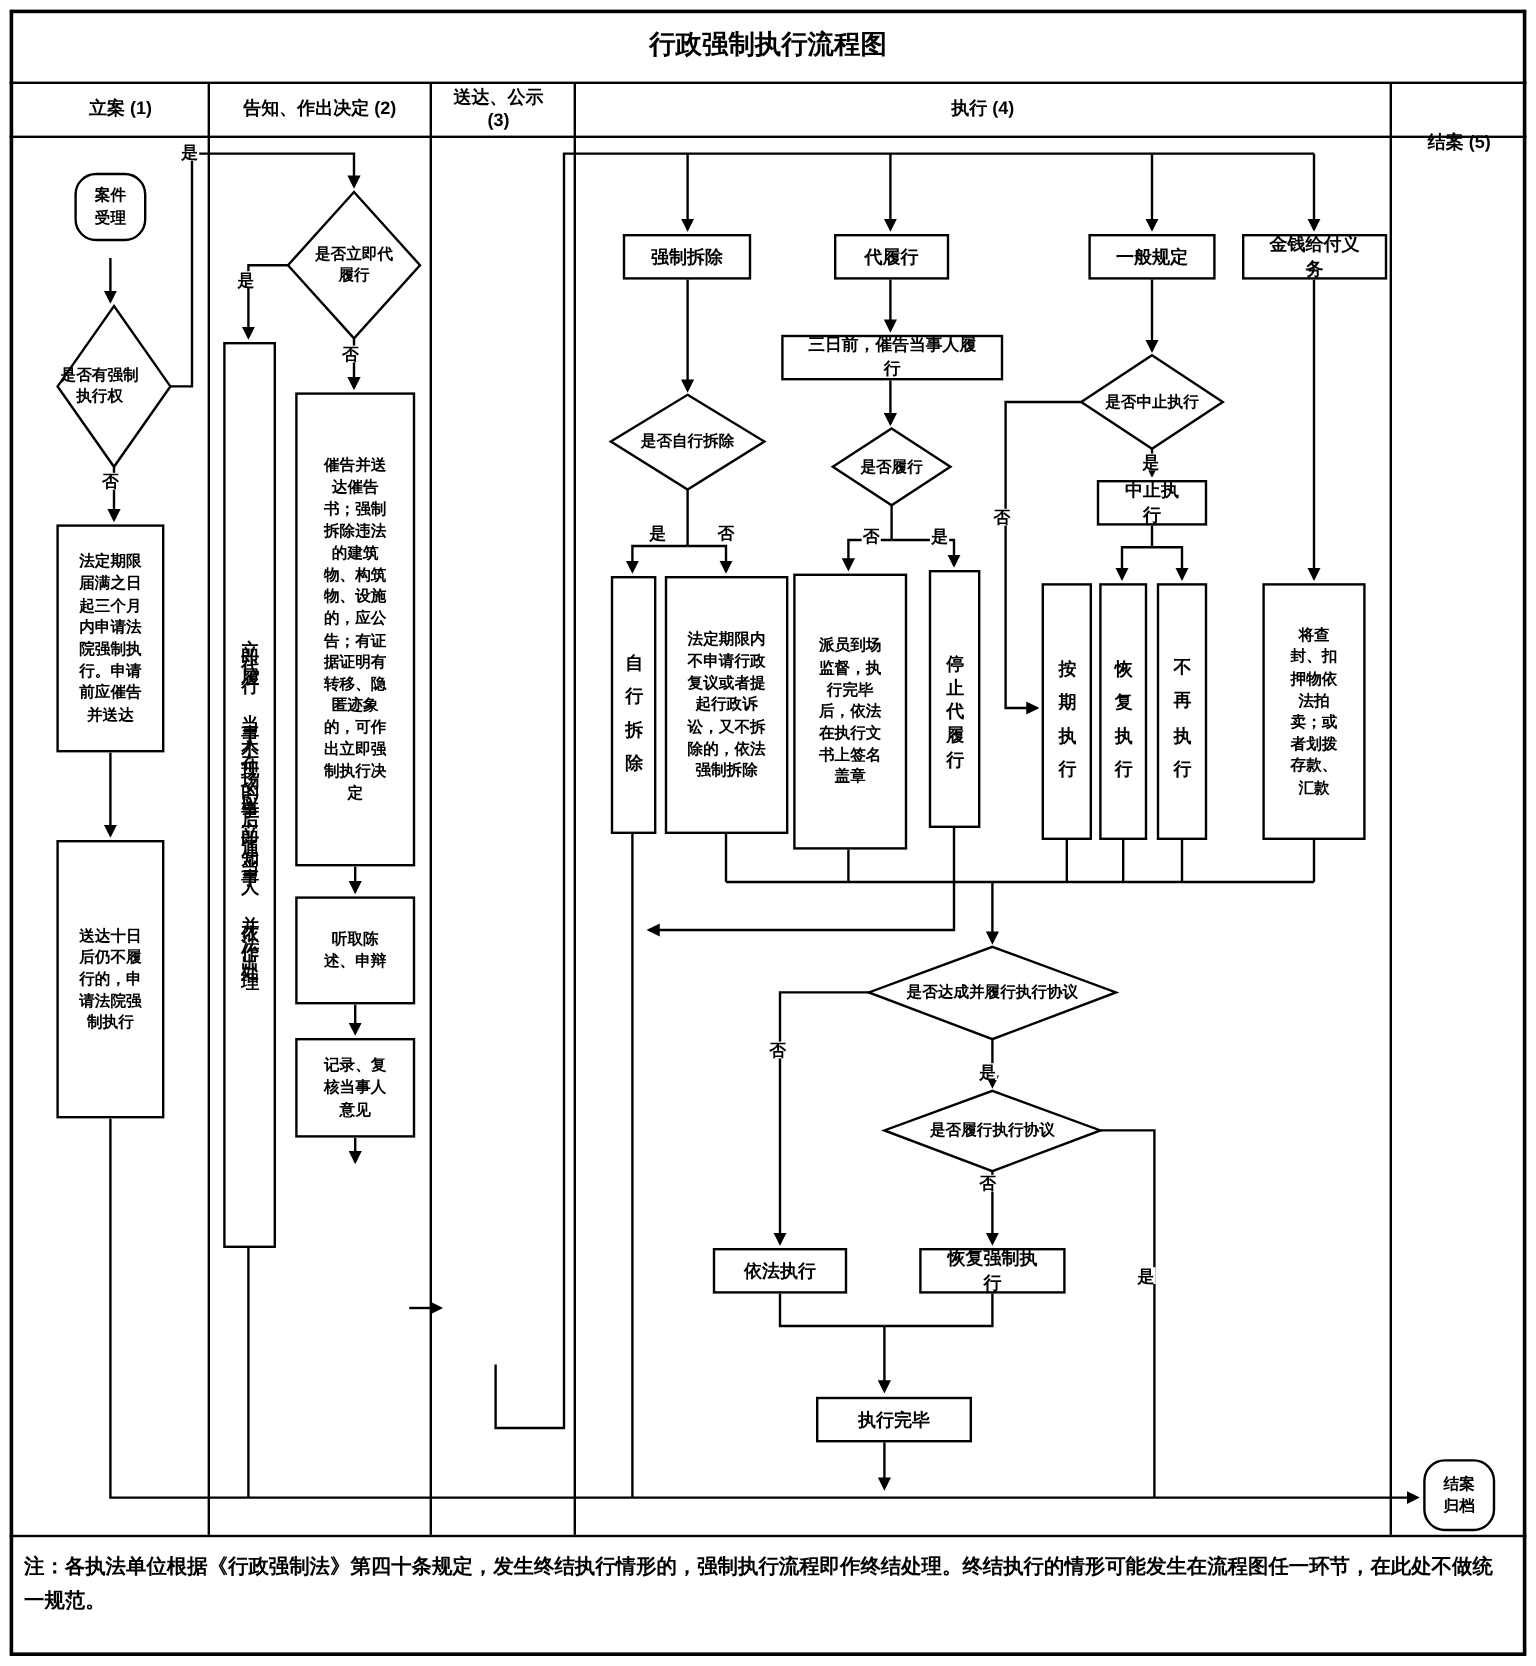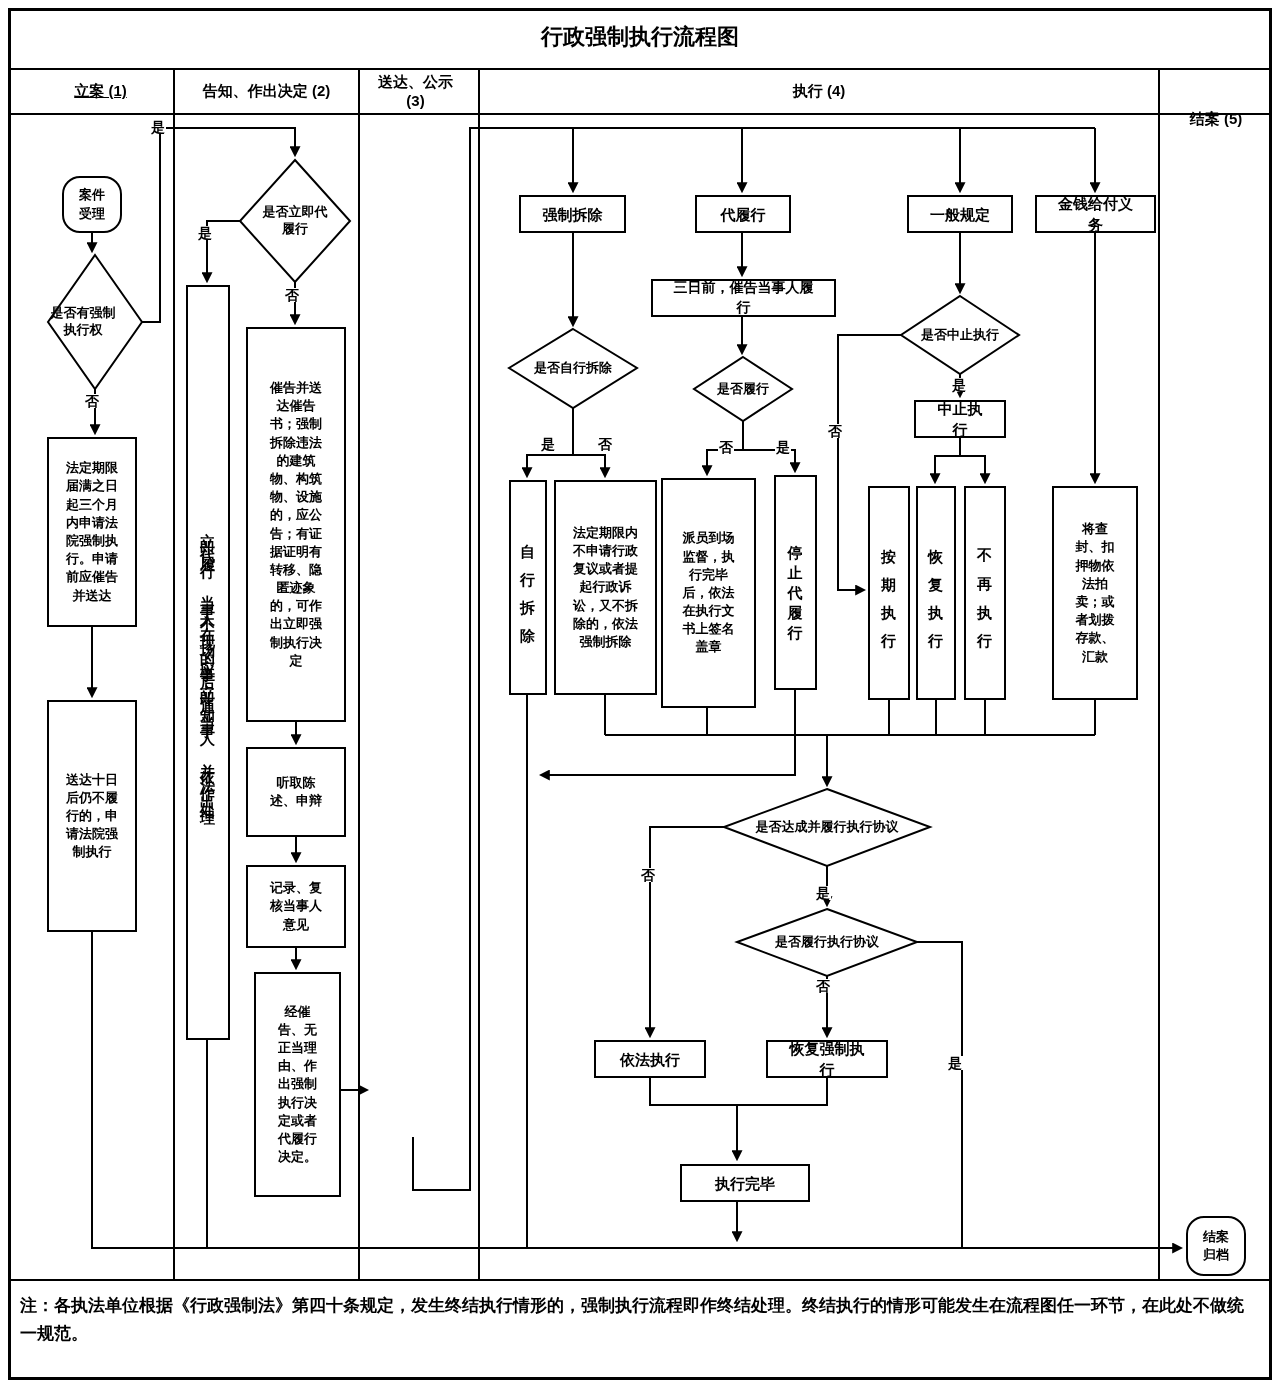--- a/index.html
+++ b/index.html
@@ -45,7 +45,7 @@
   <div class="vline" style="left:478px;top:70px;width:2px;height:1209px;"></div>
   <div class="vline" style="left:1158px;top:70px;width:2px;height:1209px;"></div>
 
-  <div class="lane-head" style="left:8px;width:185px;text-decoration:underline;">立案 (1)</div>
+  <div class="lane-head" style="left:8px;width:185px;">立案 (1)</div>
   <div class="lane-head" style="left:175px;width:183px;">告知、作出决定 (2)</div>
   <div class="lane-head" style="left:360px;width:111px;">
     <span>送达、公示</span>

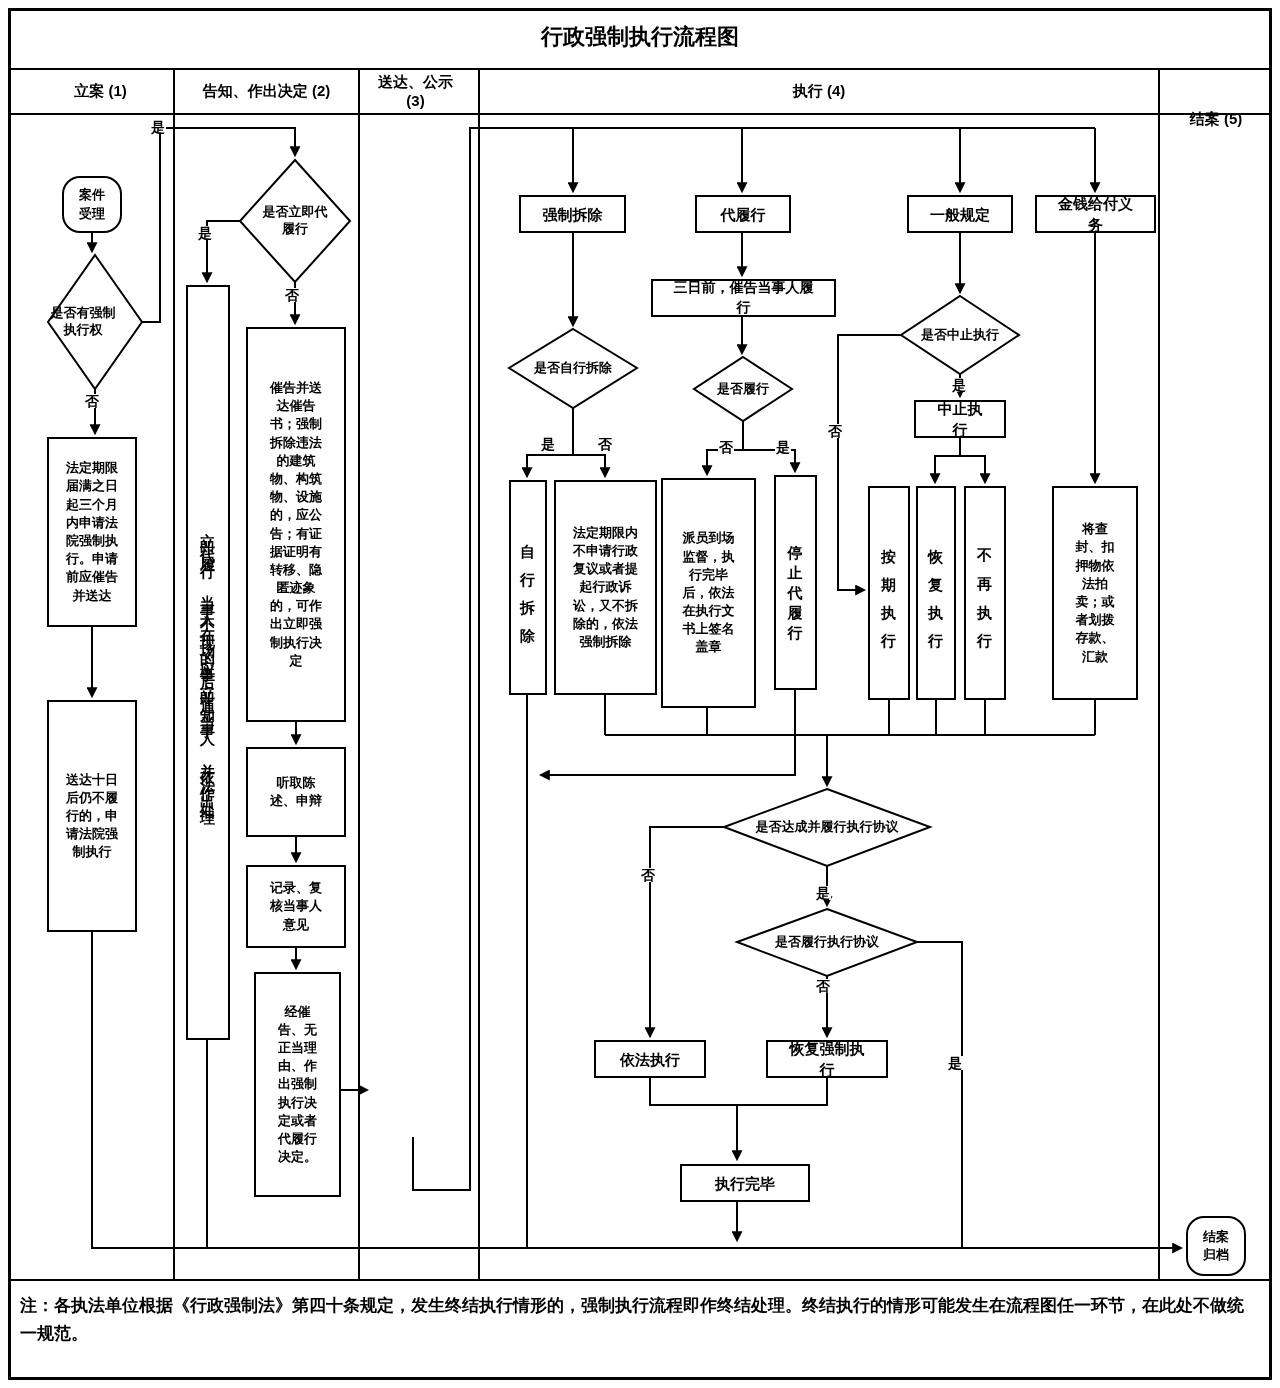--- a/index.html
+++ b/index.html
@@ -124,7 +124,7 @@
     </g>
   </svg>
 
-  <div class="box rounded" style="left:62px;top:176px;width:60px;height:57px;padding:3px 9px;">案件受理</div>
+  <div class="box rounded" style="left:62px;top:144px;width:60px;height:57px;padding:3px 9px;">案件受理</div>
   <div class="dtext" style="left:48px;top:296px;width:70px;height:52px;">是否有强制执行权</div>
   <div class="box" style="left:47px;top:437px;width:90px;height:190px;">法定期限届满之日起三个月内申请法院强制执行。申请前应催告并送达</div>
   <div class="box" style="left:47px;top:700px;width:90px;height:232px;">送达十日后仍不履行的，申请法院强制执行</div>

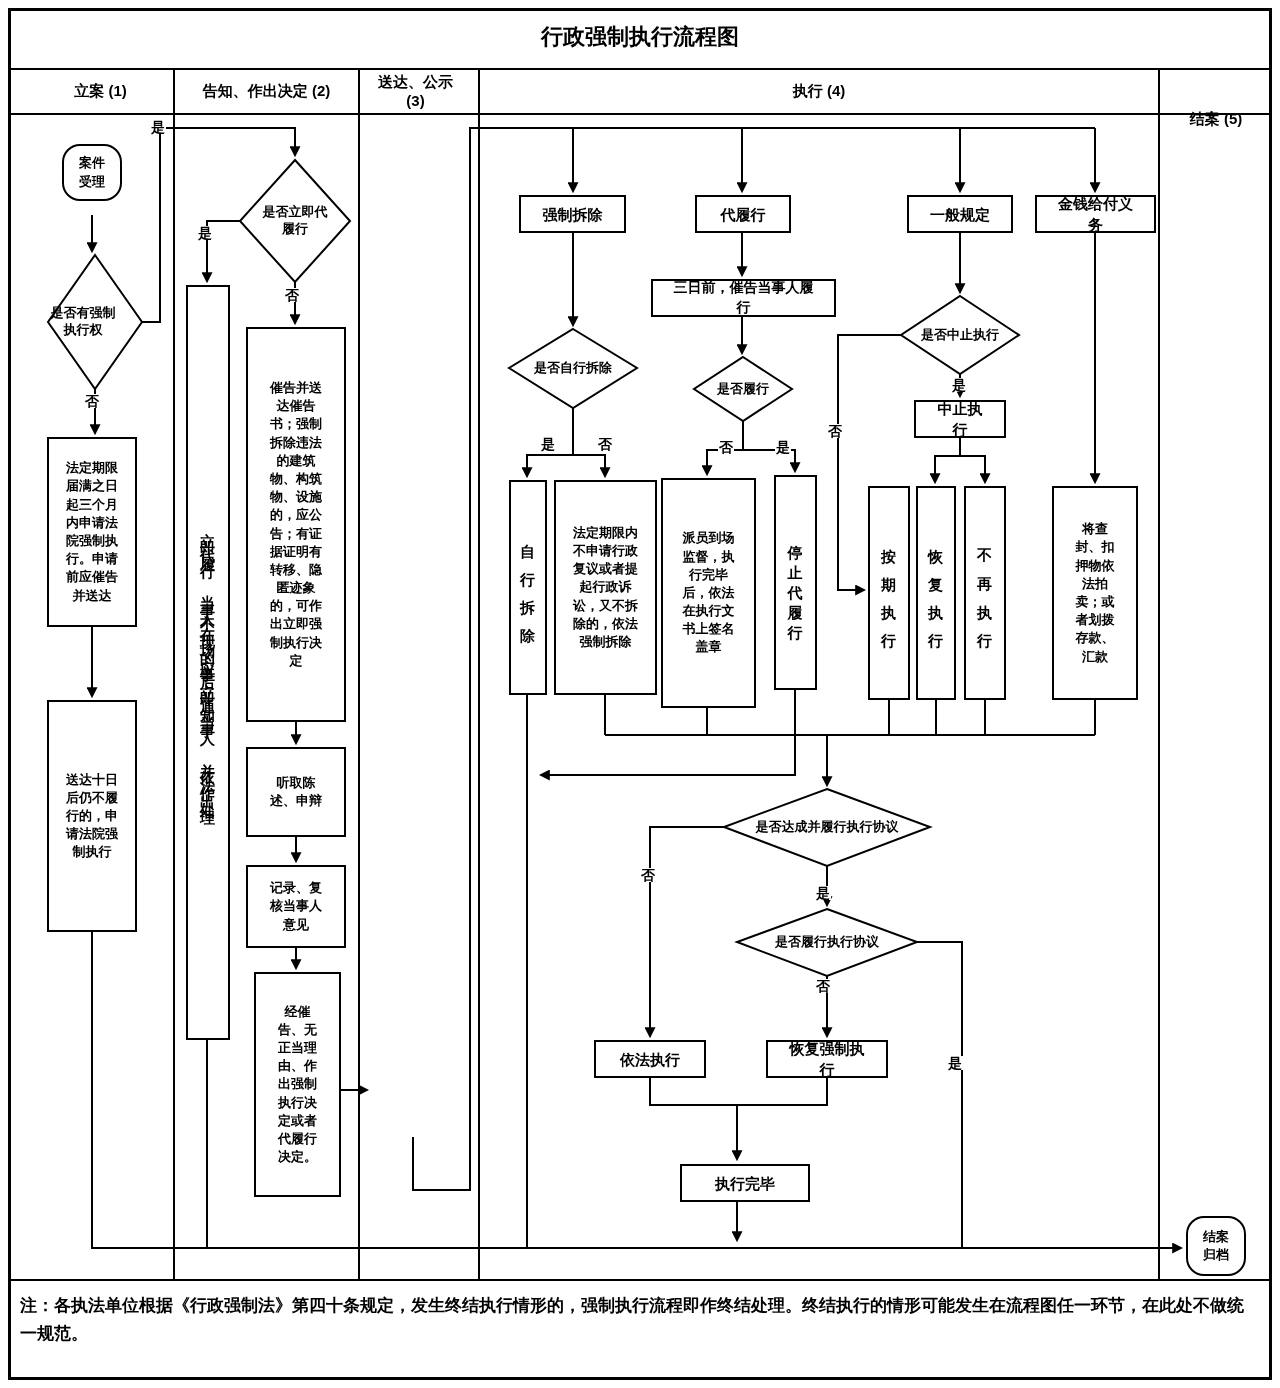--- a/index.html
+++ b/index.html
@@ -134,7 +134,6 @@
   <div class="box" style="left:246px;top:327px;width:100px;height:395px;">催告并送达催告书；强制拆除违法的建筑物、构筑物、设施的，应公告；有证据证明有转移、隐匿迹象的，可作出立即强制执行决定</div>
   <div class="box" style="left:246px;top:747px;width:100px;height:90px;">听取陈述、申辩</div>
   <div class="box" style="left:246px;top:865px;width:100px;height:83px;">记录、复核当事人意见</div>
-  <div class="box" style="left:254px;top:972px;width:87px;height:225px;">经催告、无正当理由、作出强制执行决定或者代履行决定。</div>
 
 
   <div class="box mid" style="left:519px;top:195px;width:107px;height:31px;">强制拆除</div>

